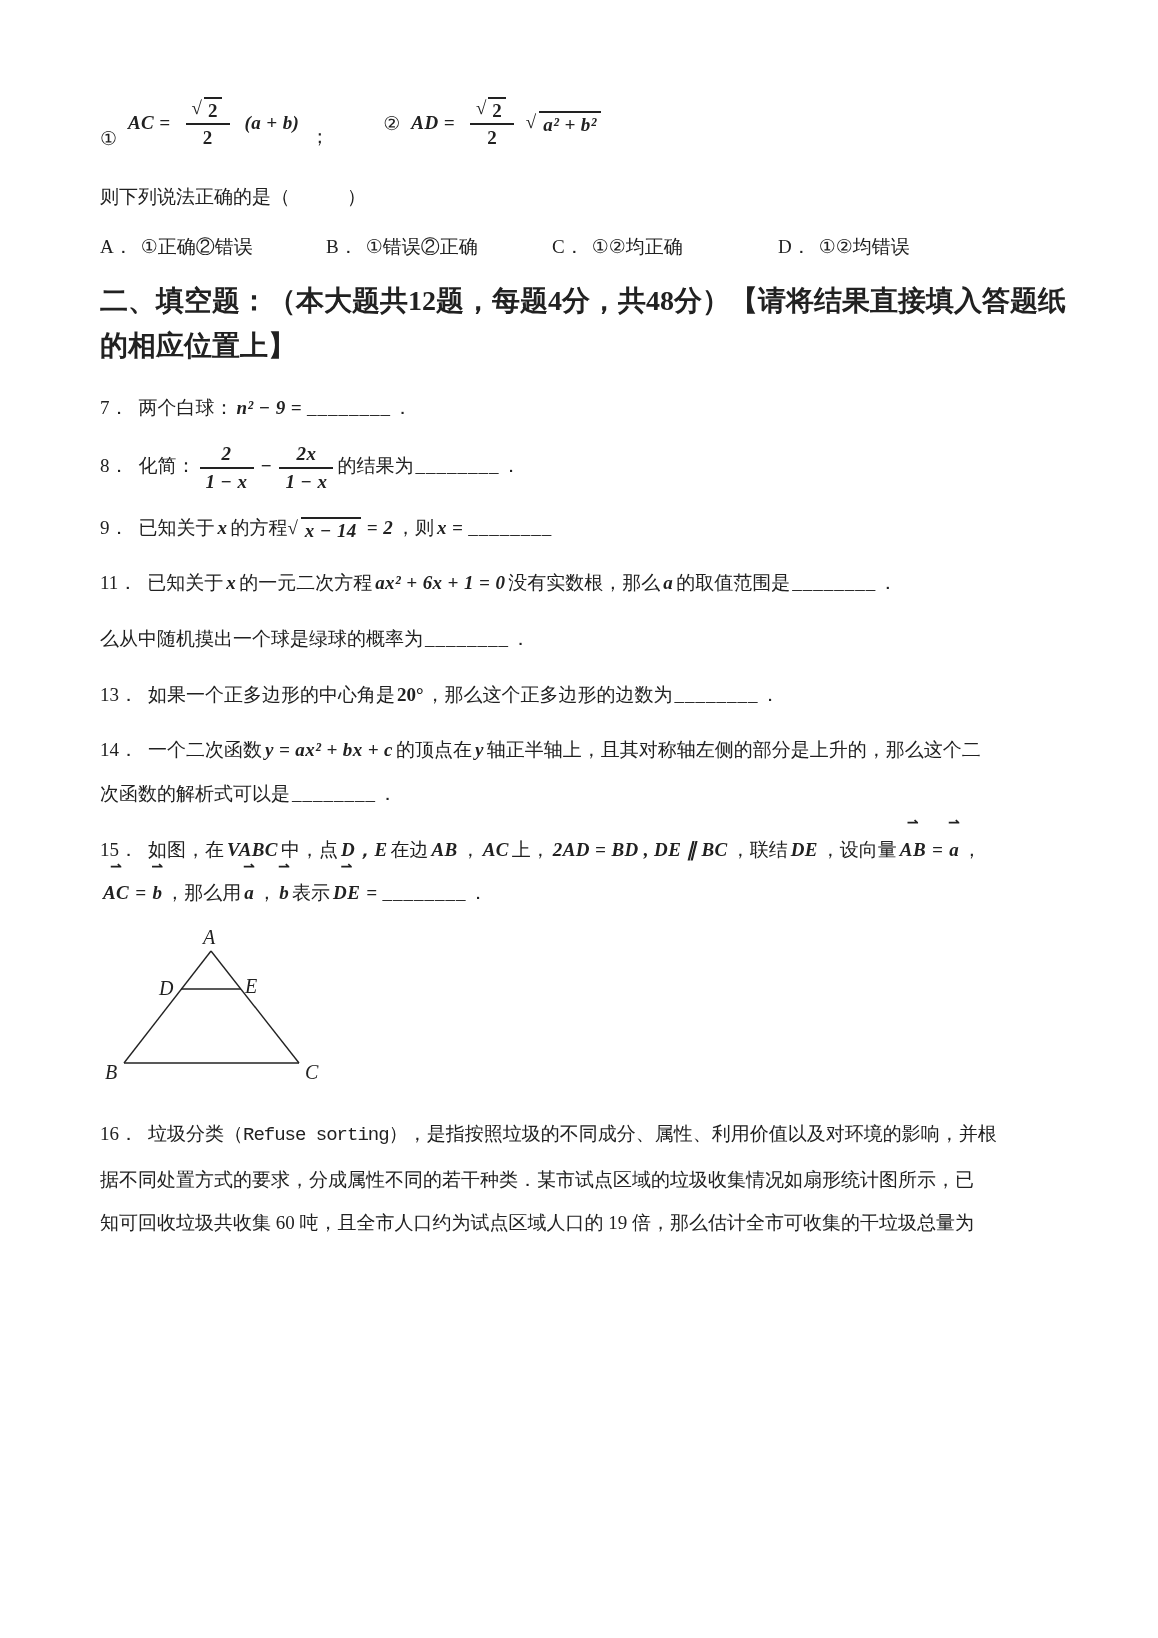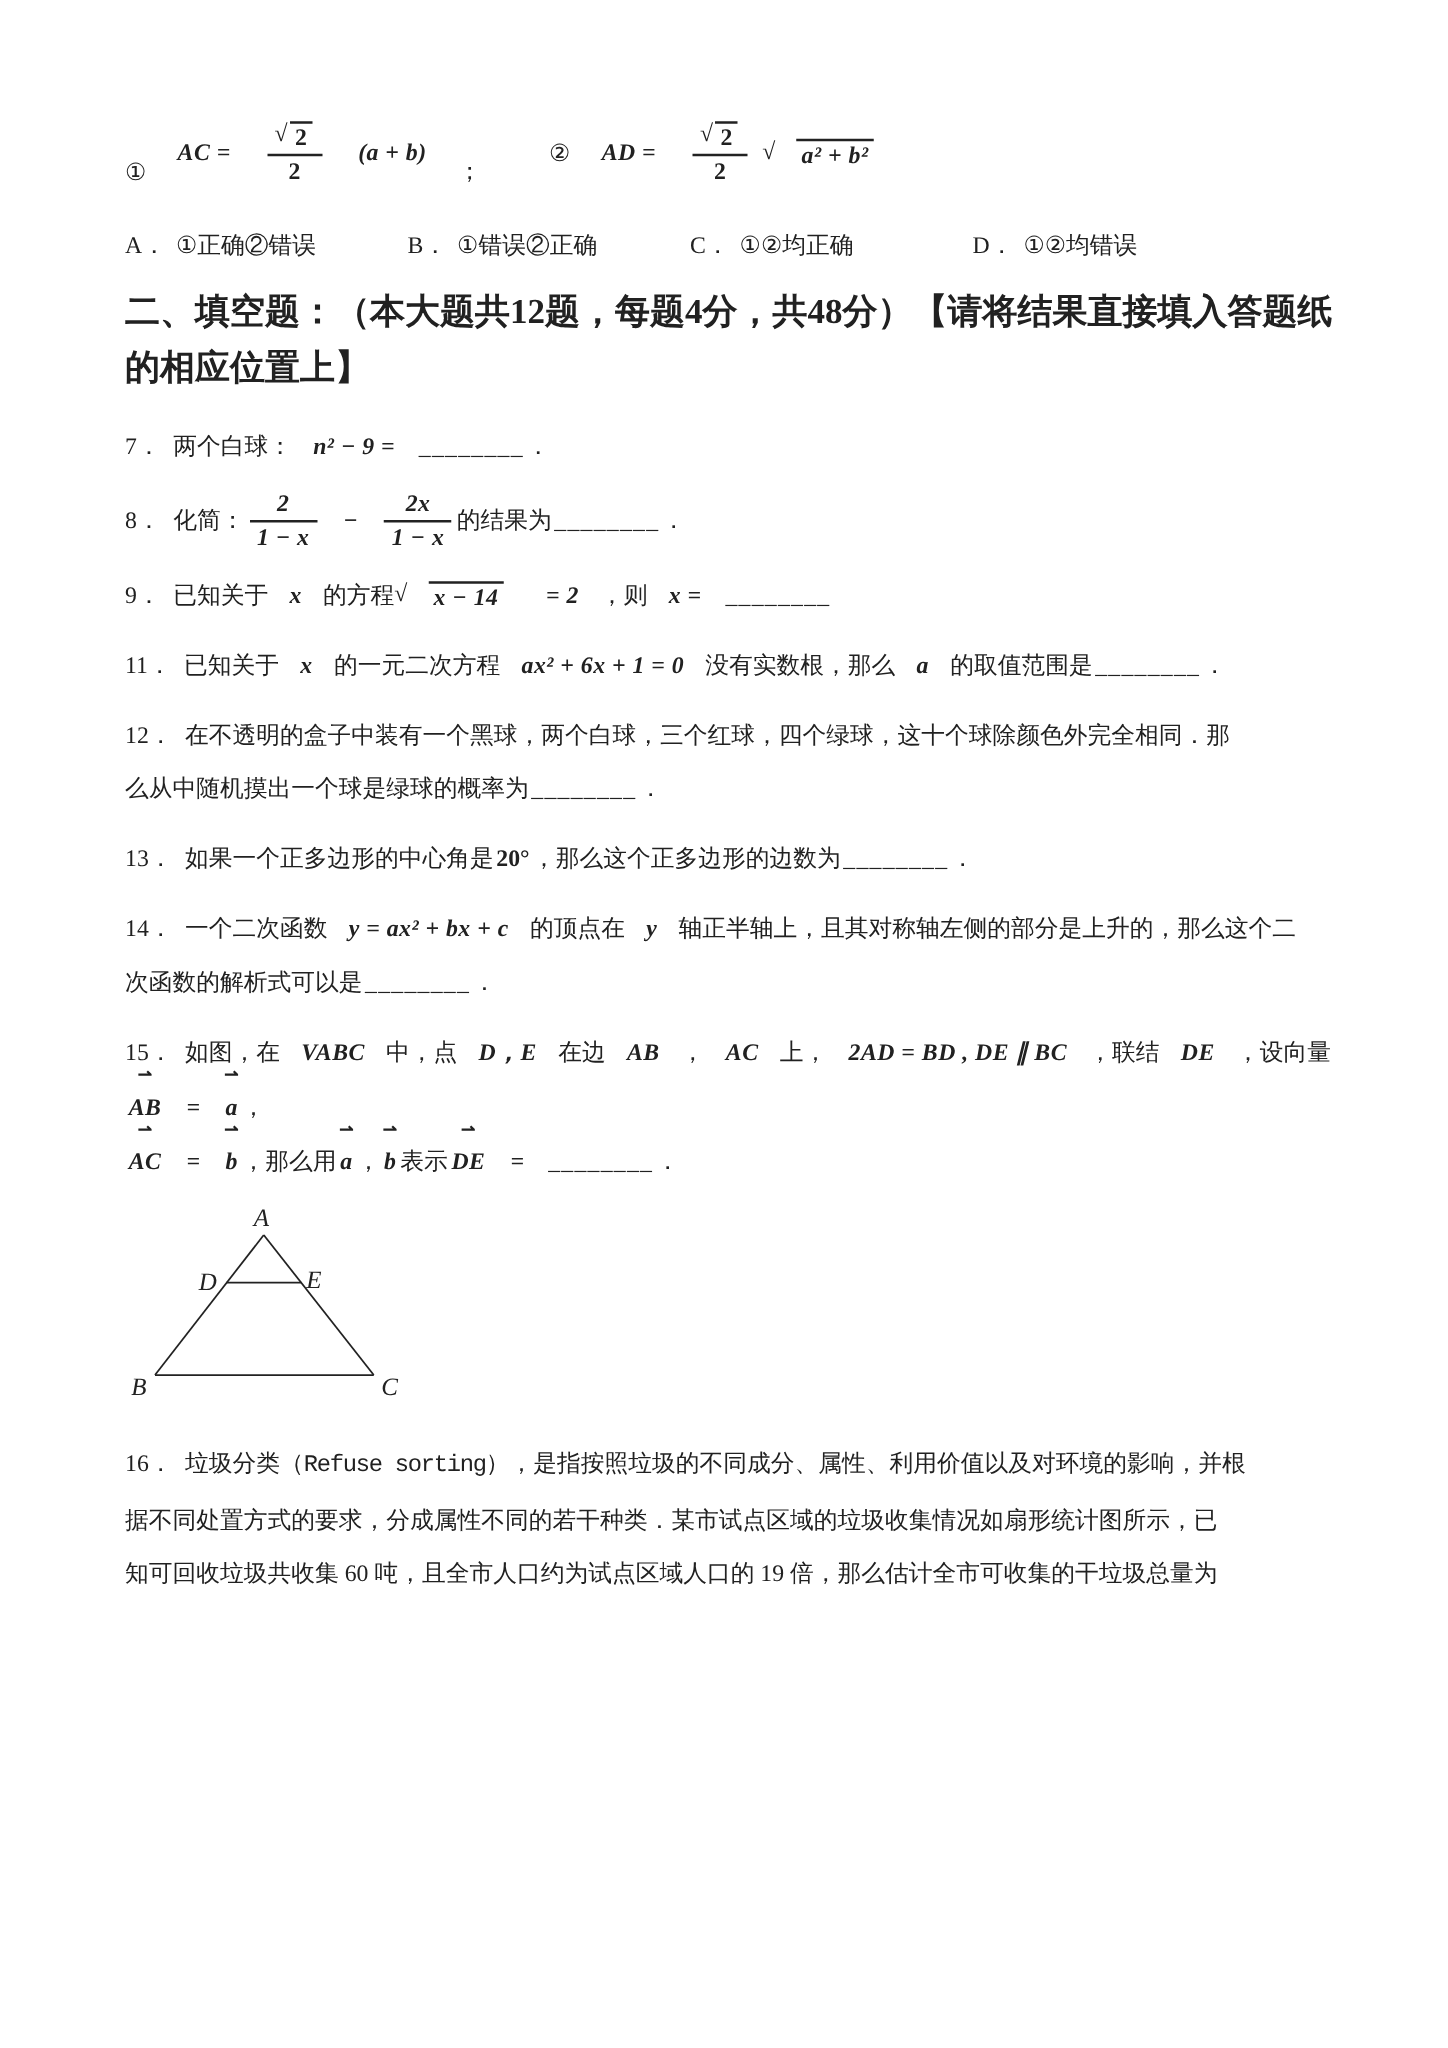--- a/index.html
+++ b/index.html
@@ -10,7 +10,7 @@
   }
   .page{padding:88px 92px 40px 100px;font-size:19px}
   
-  .math{font-family:"Liberation Serif",serif;font-style:italic;font-weight:bold;letter-spacing:.4px;margin:0 17px}
+  .math{font-family:"Liberation Serif",serif;font-style:italic;font-weight:bold;letter-spacing:.4px;margin:0 3px}
   .mu{font-family:"Liberation Serif",serif;font-weight:bold;font-style:normal;margin:0 2px}
   .frac{display:inline-block;vertical-align:middle;text-align:center;line-height:1.25;margin:0 4px}
   .frac .fn{display:block;border-bottom:2px solid #222;padding:0 6px 1px}

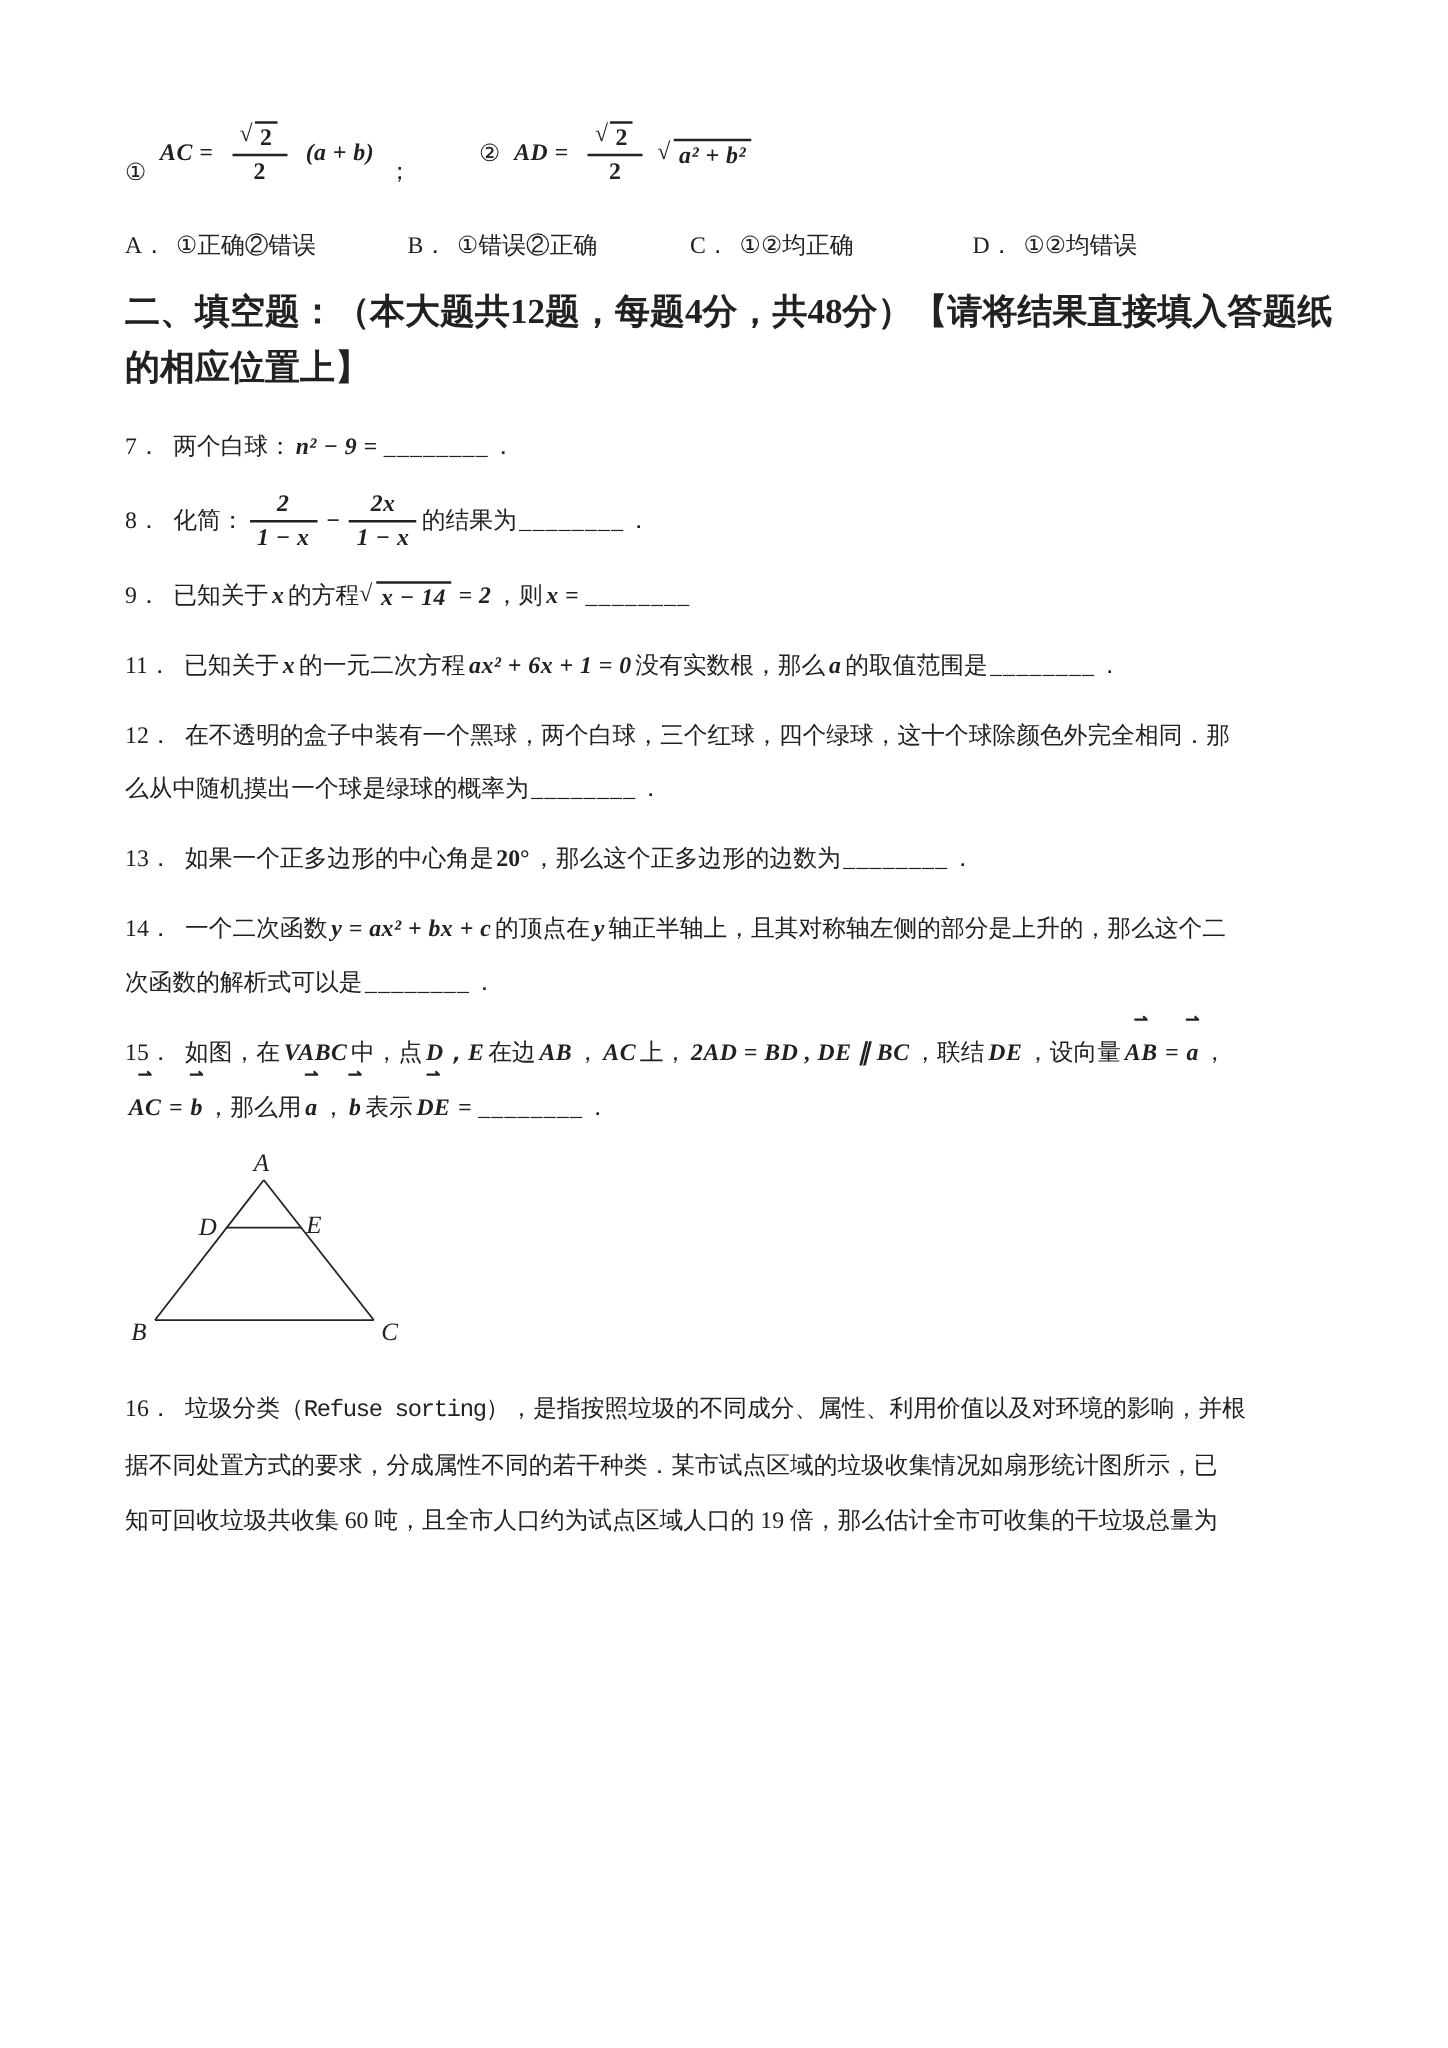--- a/index.html
+++ b/index.html
@@ -72,6 +72,7 @@
       </span>
   </div>
 
+  <div class="stem">则下列说法正确的是（　　　）</div>
 
   <div class="options">
     <div class="opt"><span class="ol">A．</span><span>①正确②错误</span></div>

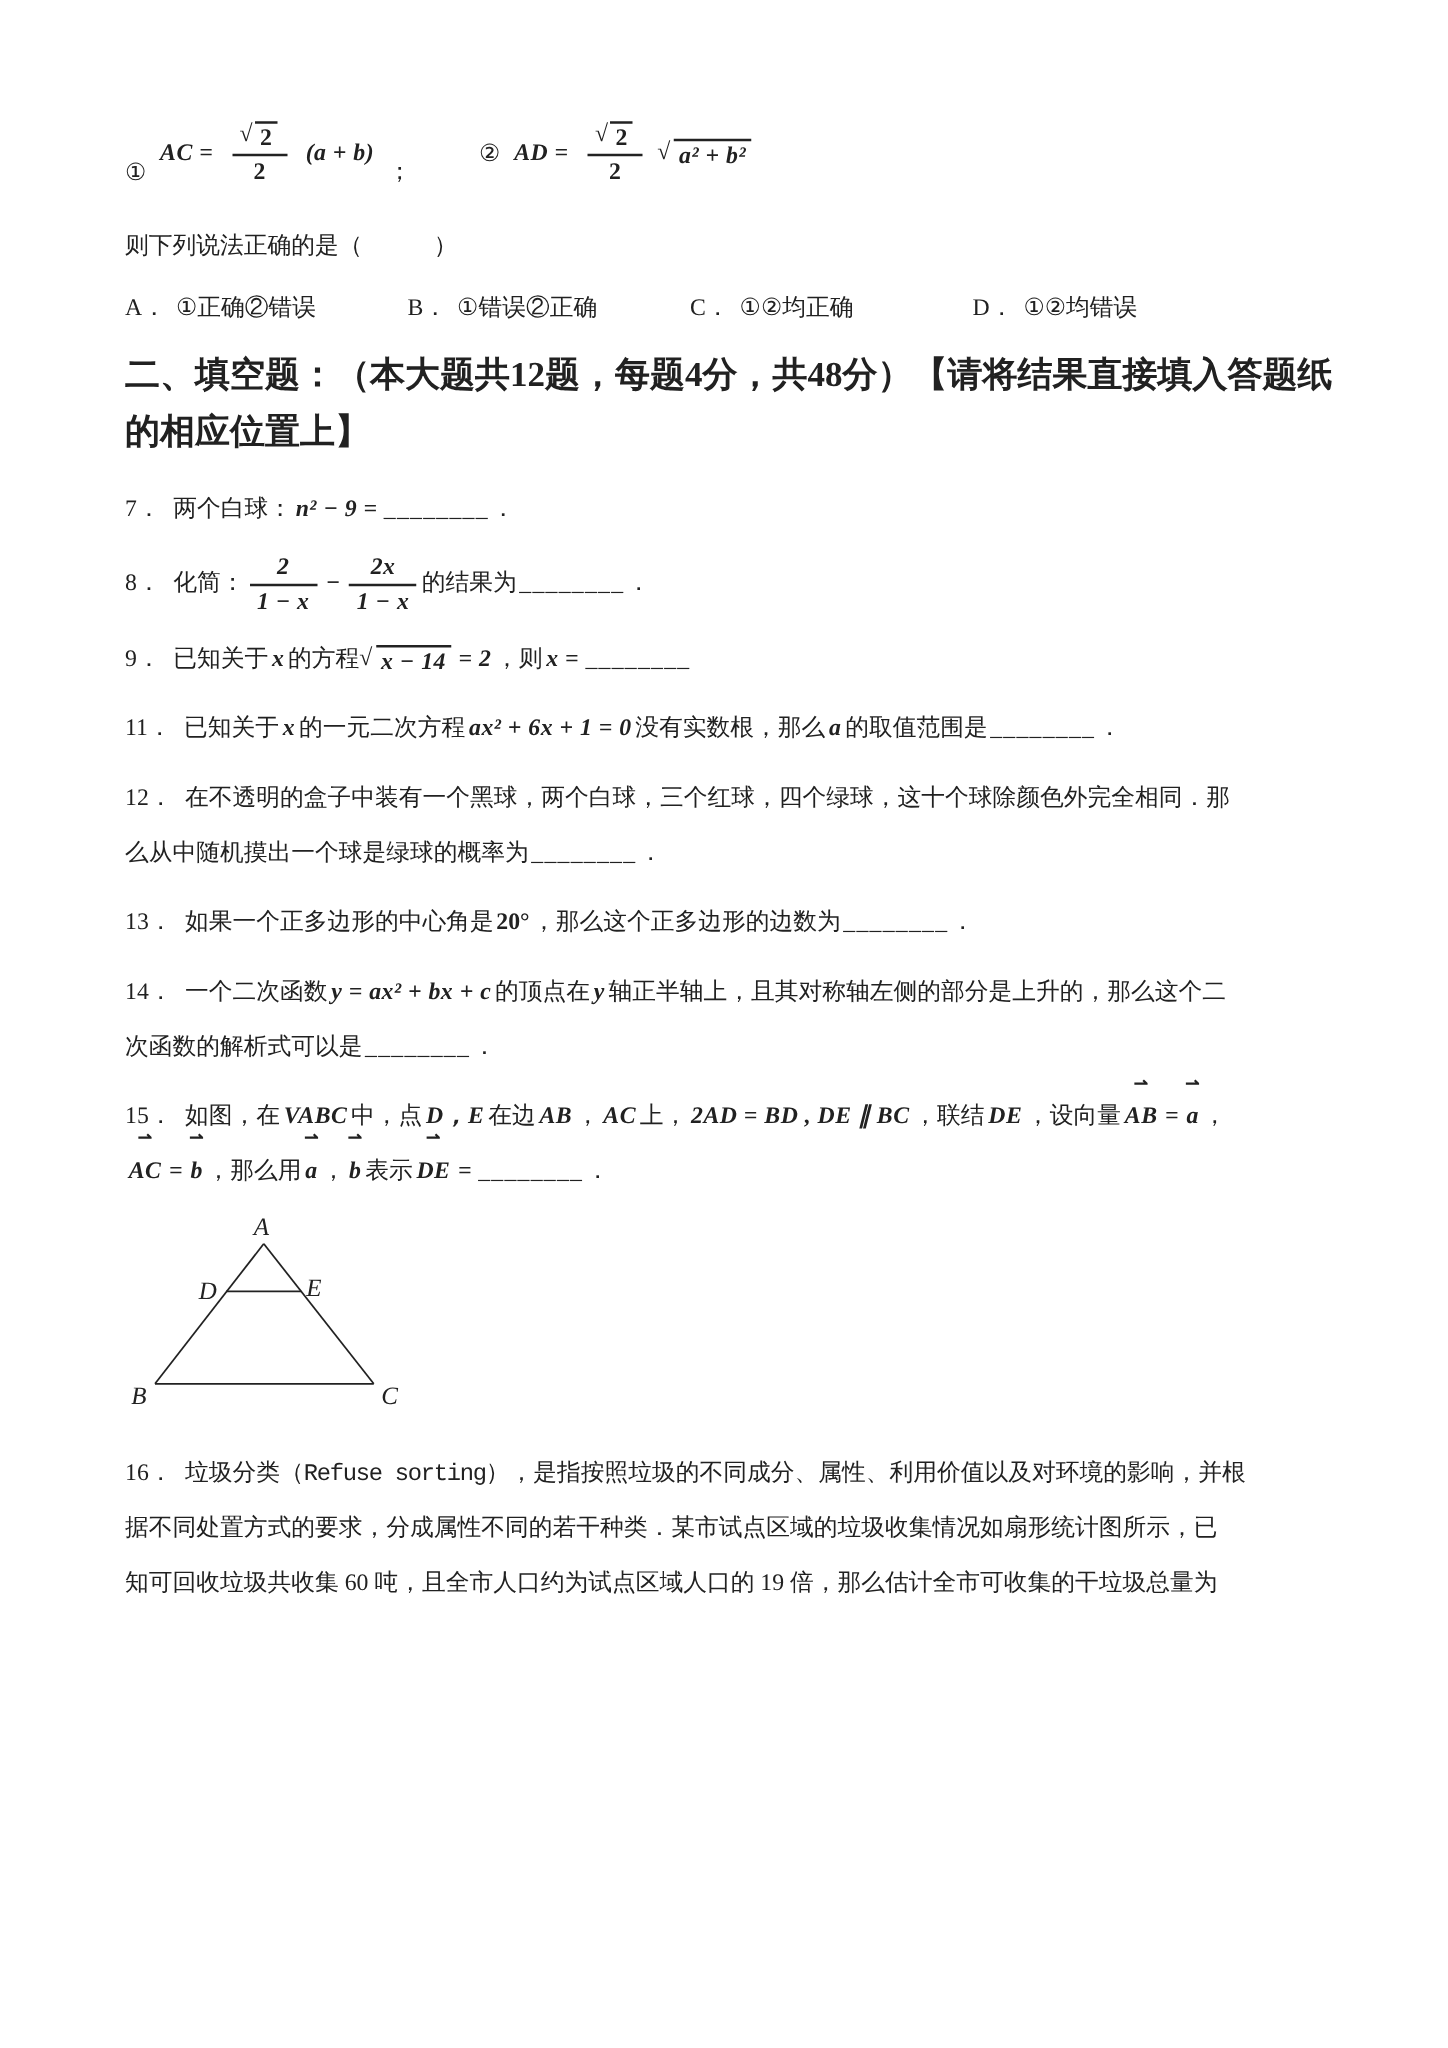--- a/index.html
+++ b/index.html
@@ -104,7 +104,6 @@
   </div>
 
   <div class="q">
-    <div class="line"><span class="qnum">12．</span><span>在不透明的盒子中装有一个黑球，两个白球，三个红球，四个绿球，这十个球除颜色外完全相同．那</span></div>
     <div class="line"><span>么从中随机摸出一个球是绿球的概率为</span><span class="blank">________</span><span>．</span></div>
   </div>
 

